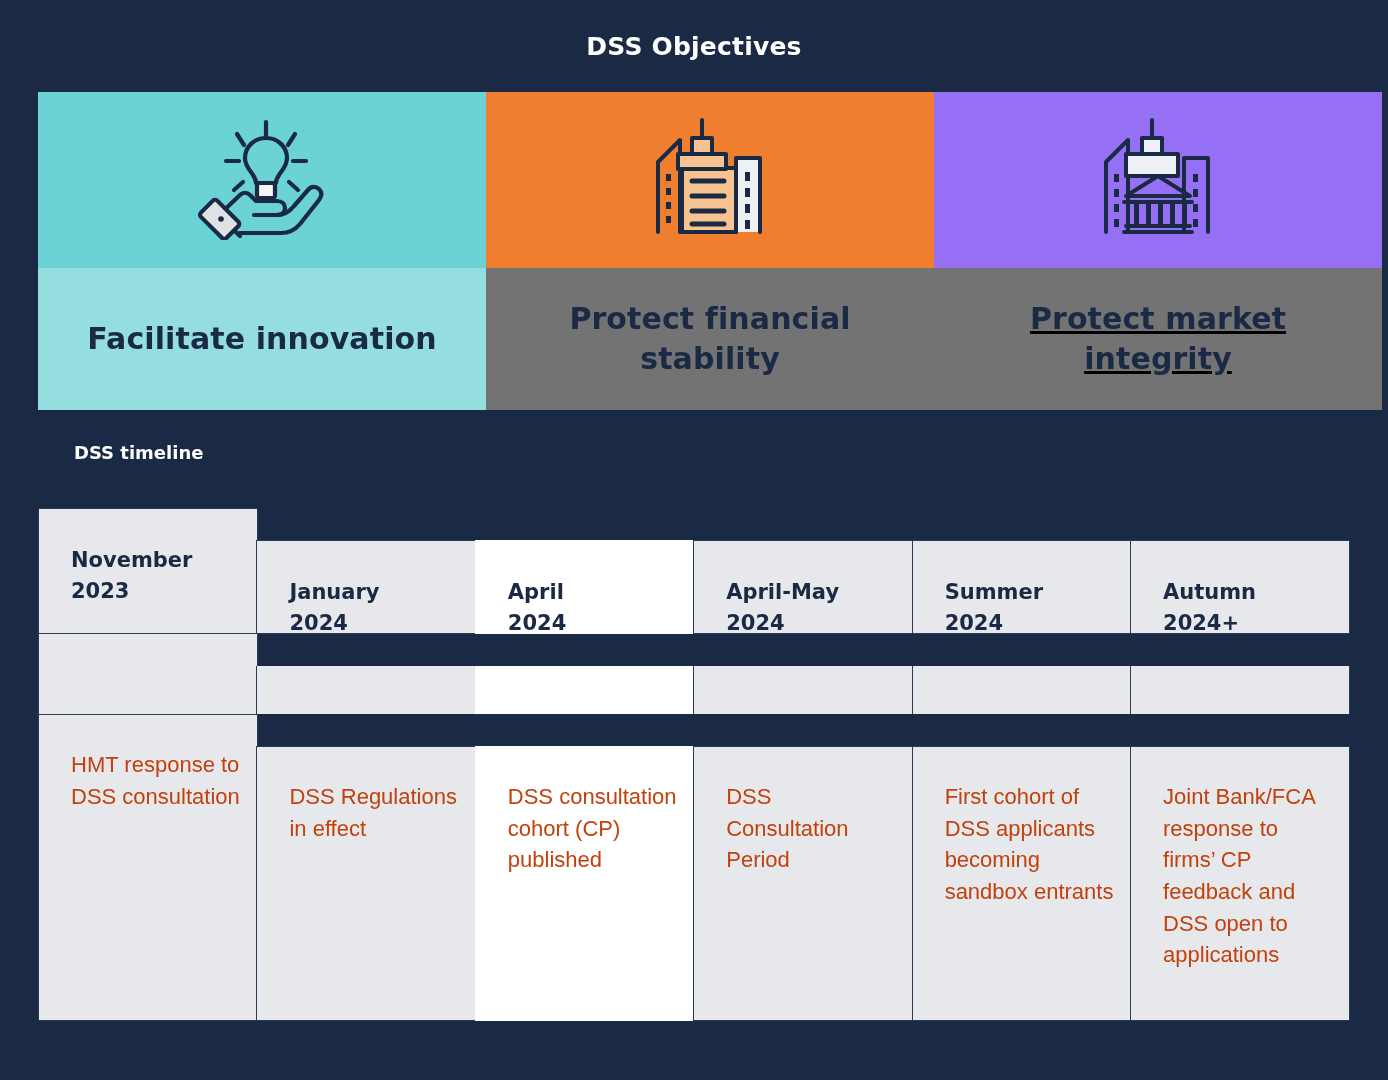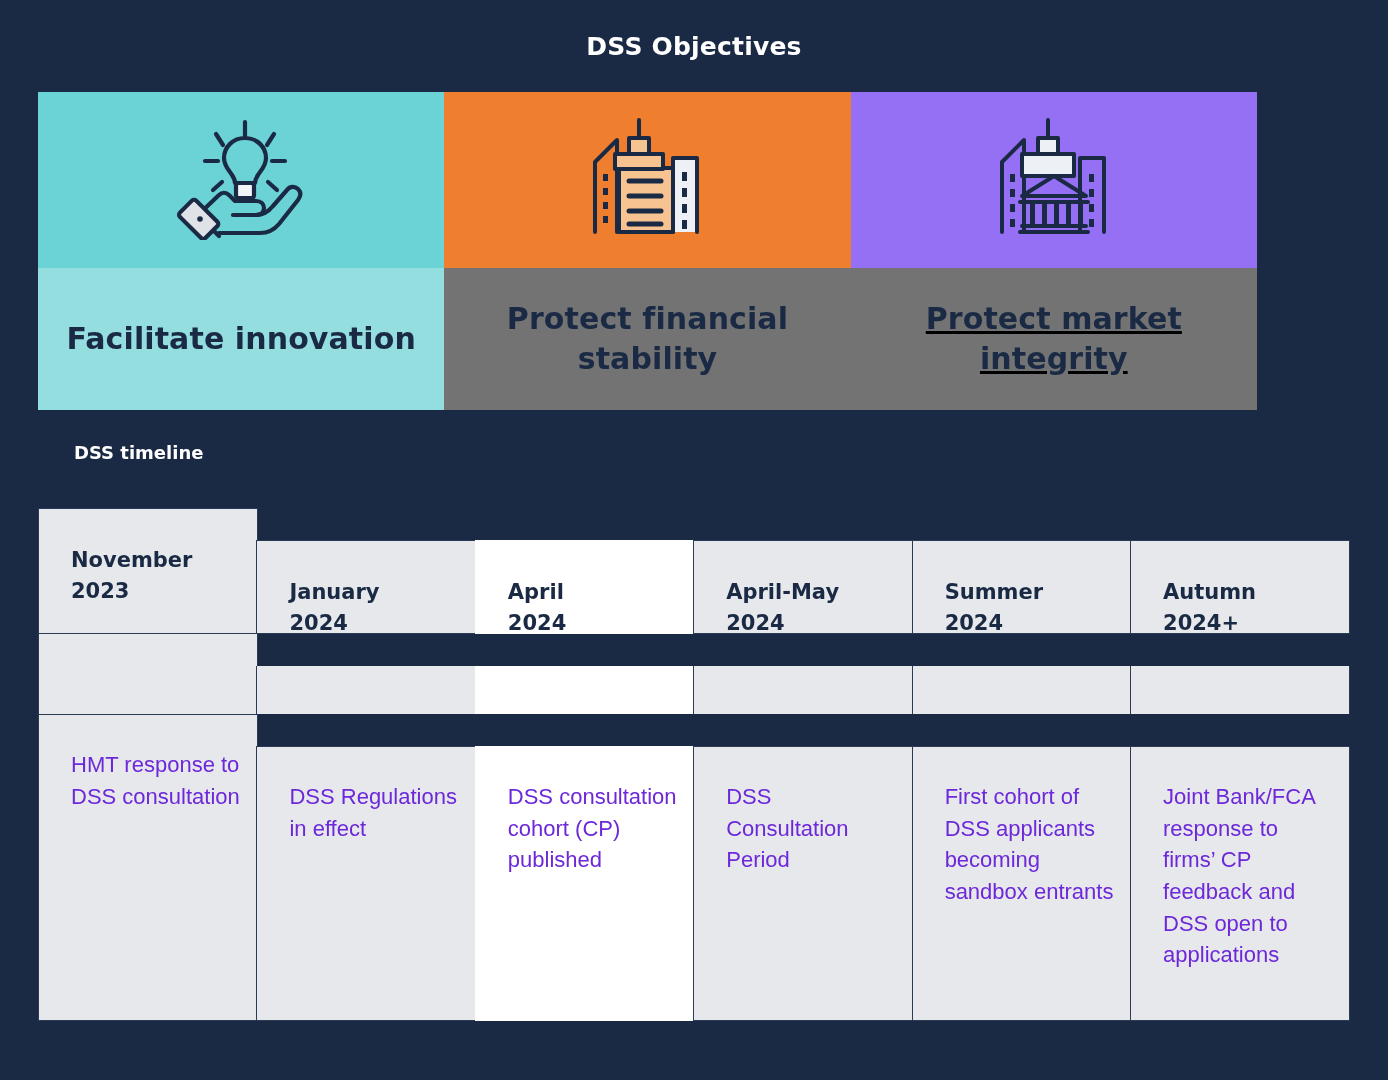--- a/index.html
+++ b/index.html
@@ -38,7 +38,7 @@
     position: absolute;
     left: 38px;
     top: 92px;
-    width: 1219px;
+    width: 1344px;
     height: 318px;
     display: flex;
   }

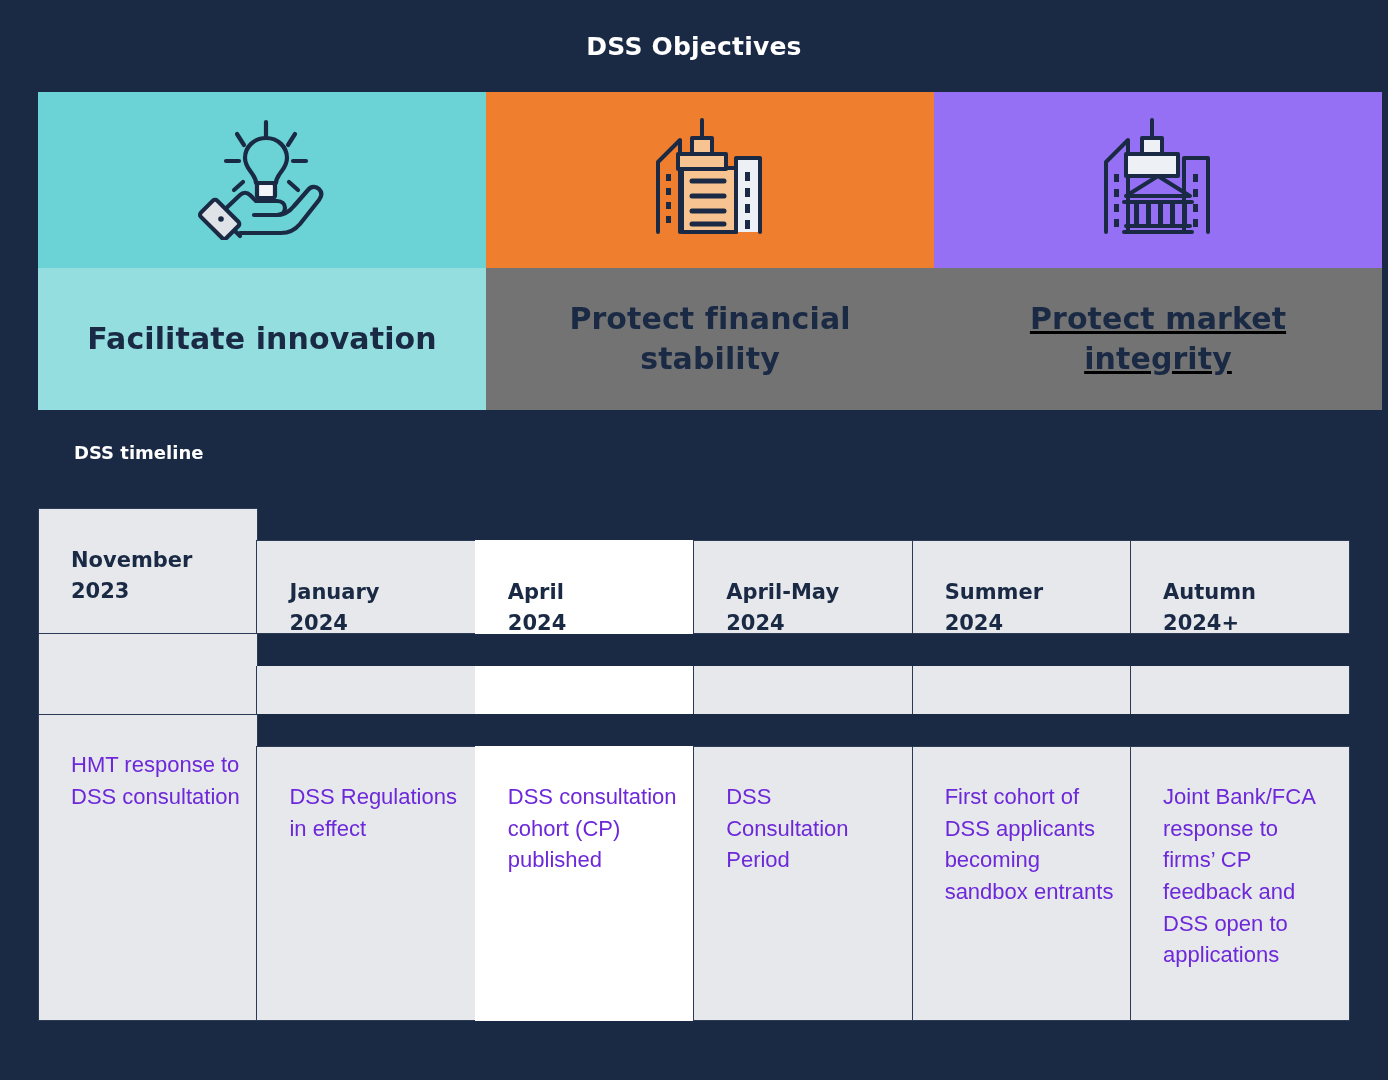--- a/index.html
+++ b/index.html
@@ -139,7 +139,7 @@
 
   .tl-body-inner {
     padding: 34px 14px 0 32px;
-    color: #6d28d9;
+    color: #c2410c;
     font-family: "Liberation Sans", sans-serif;
     font-weight: normal;
     font-size: 22px;

